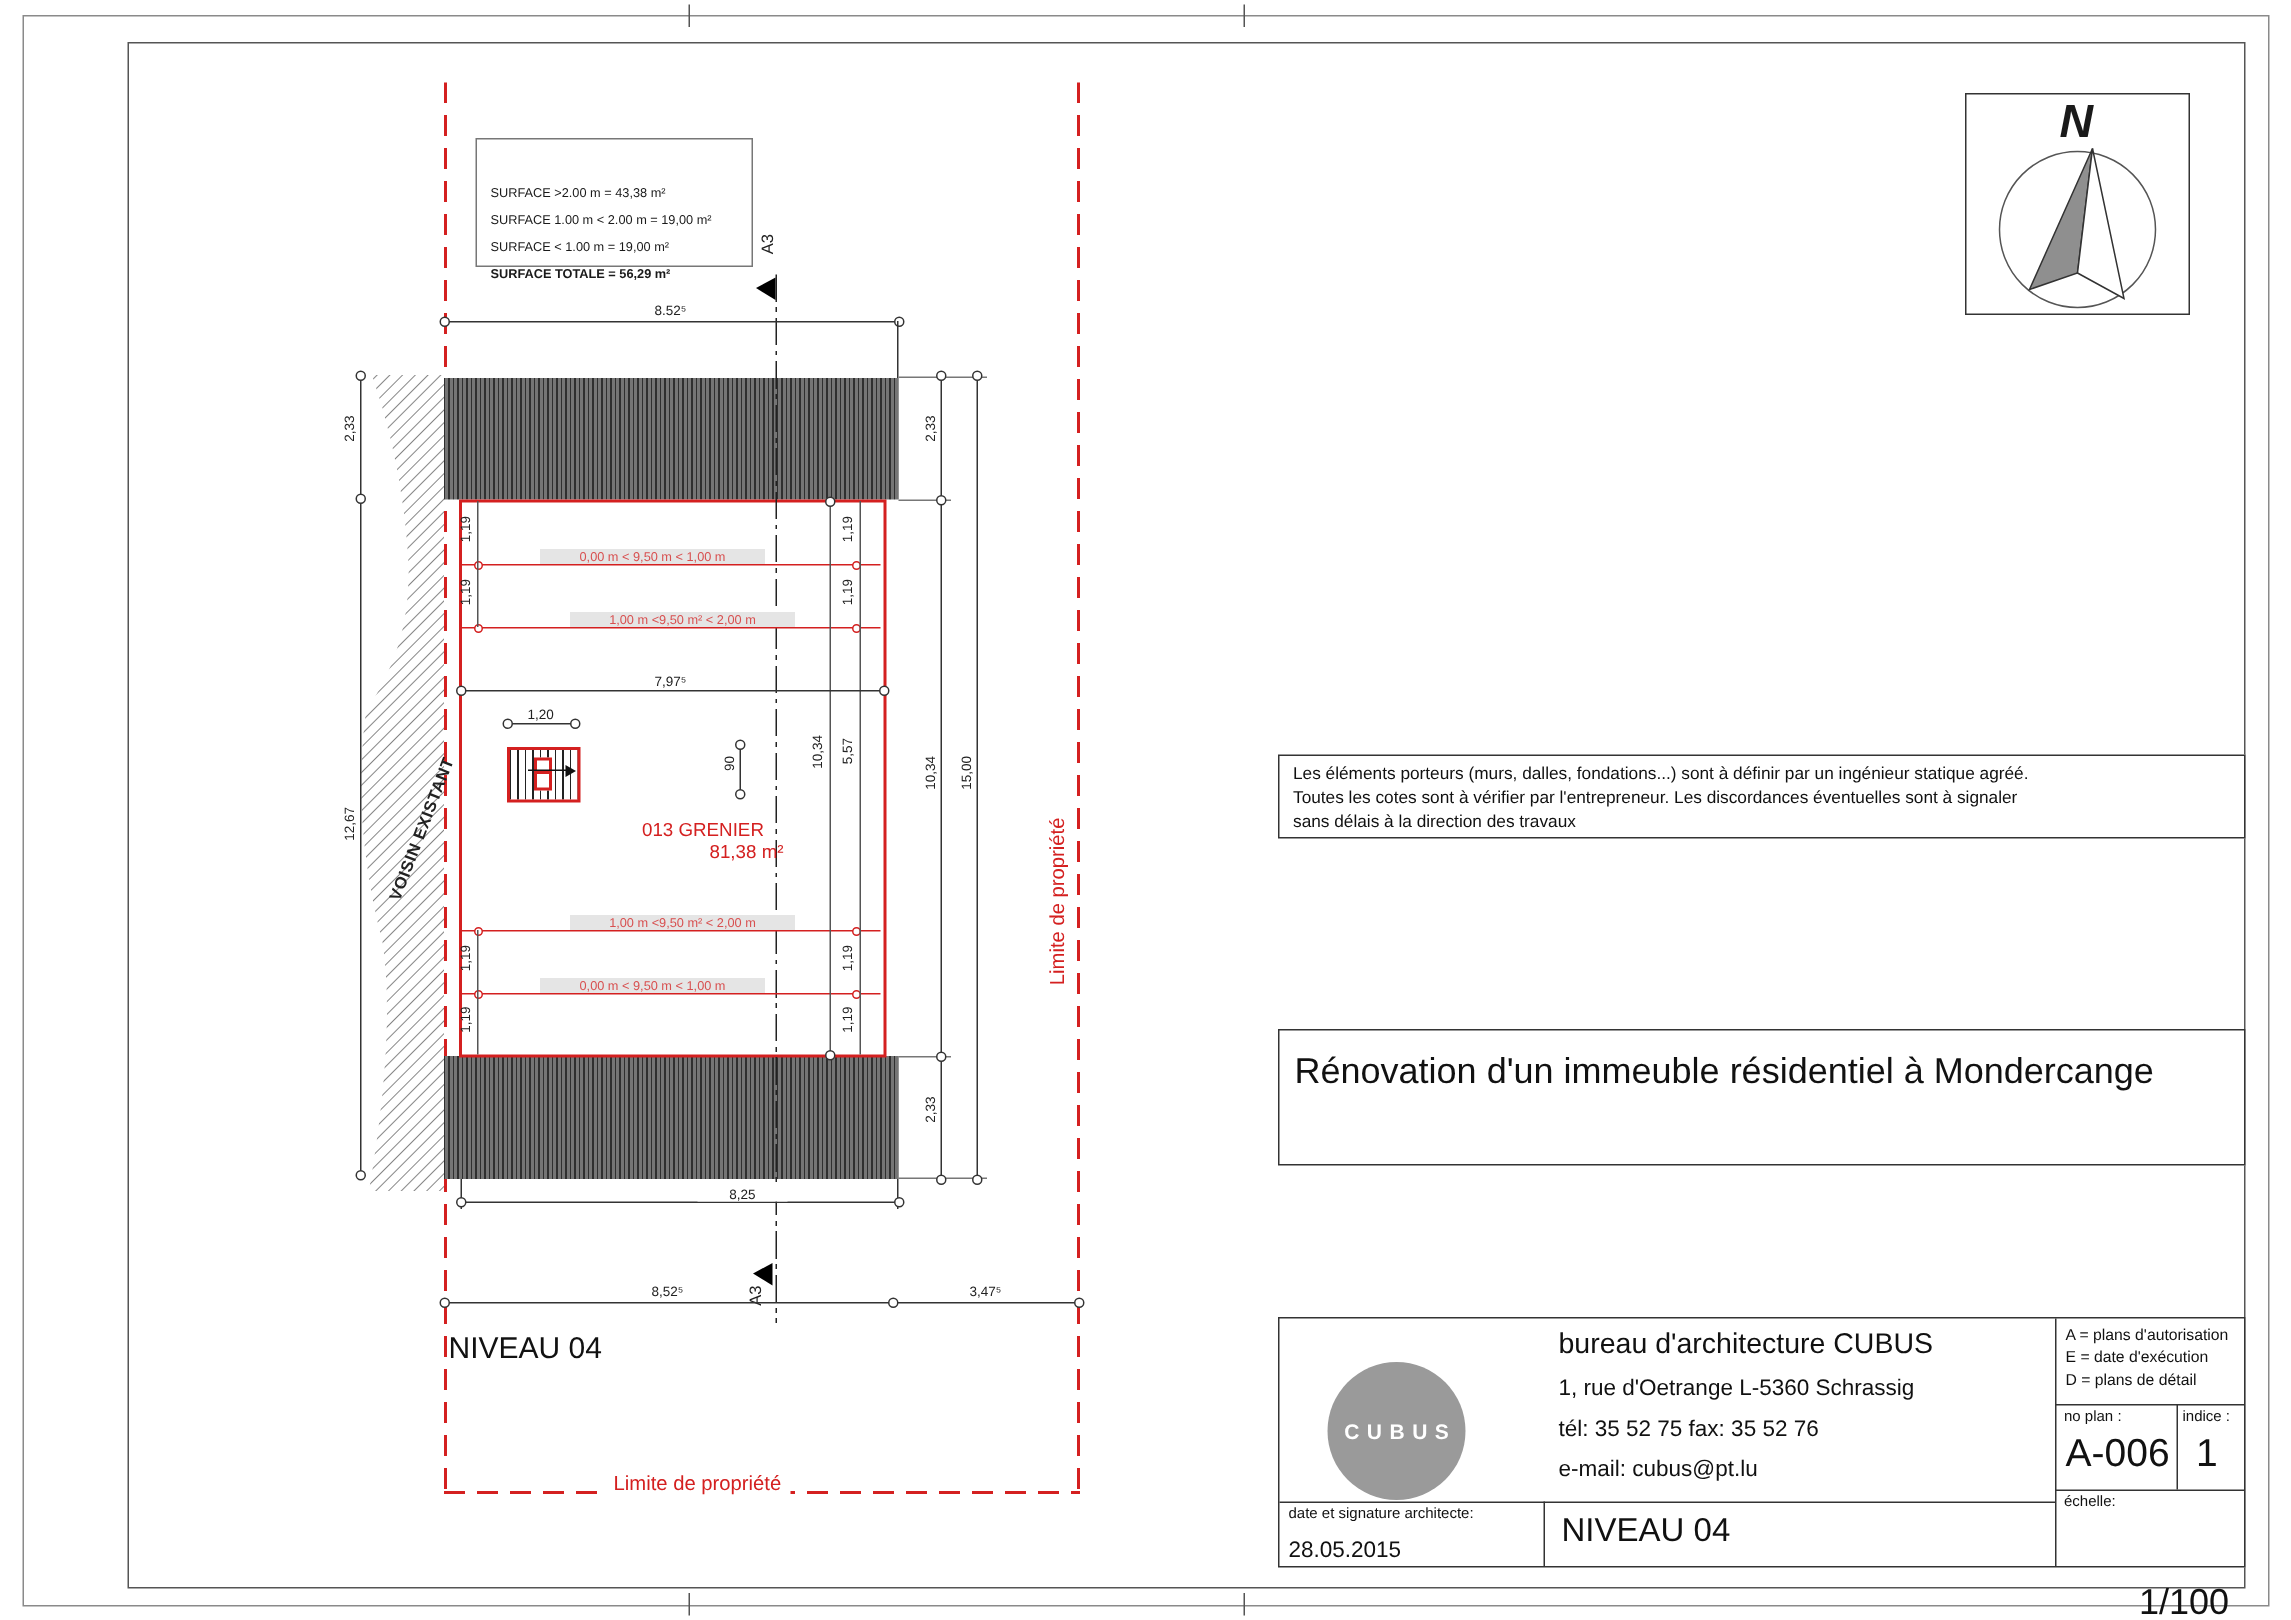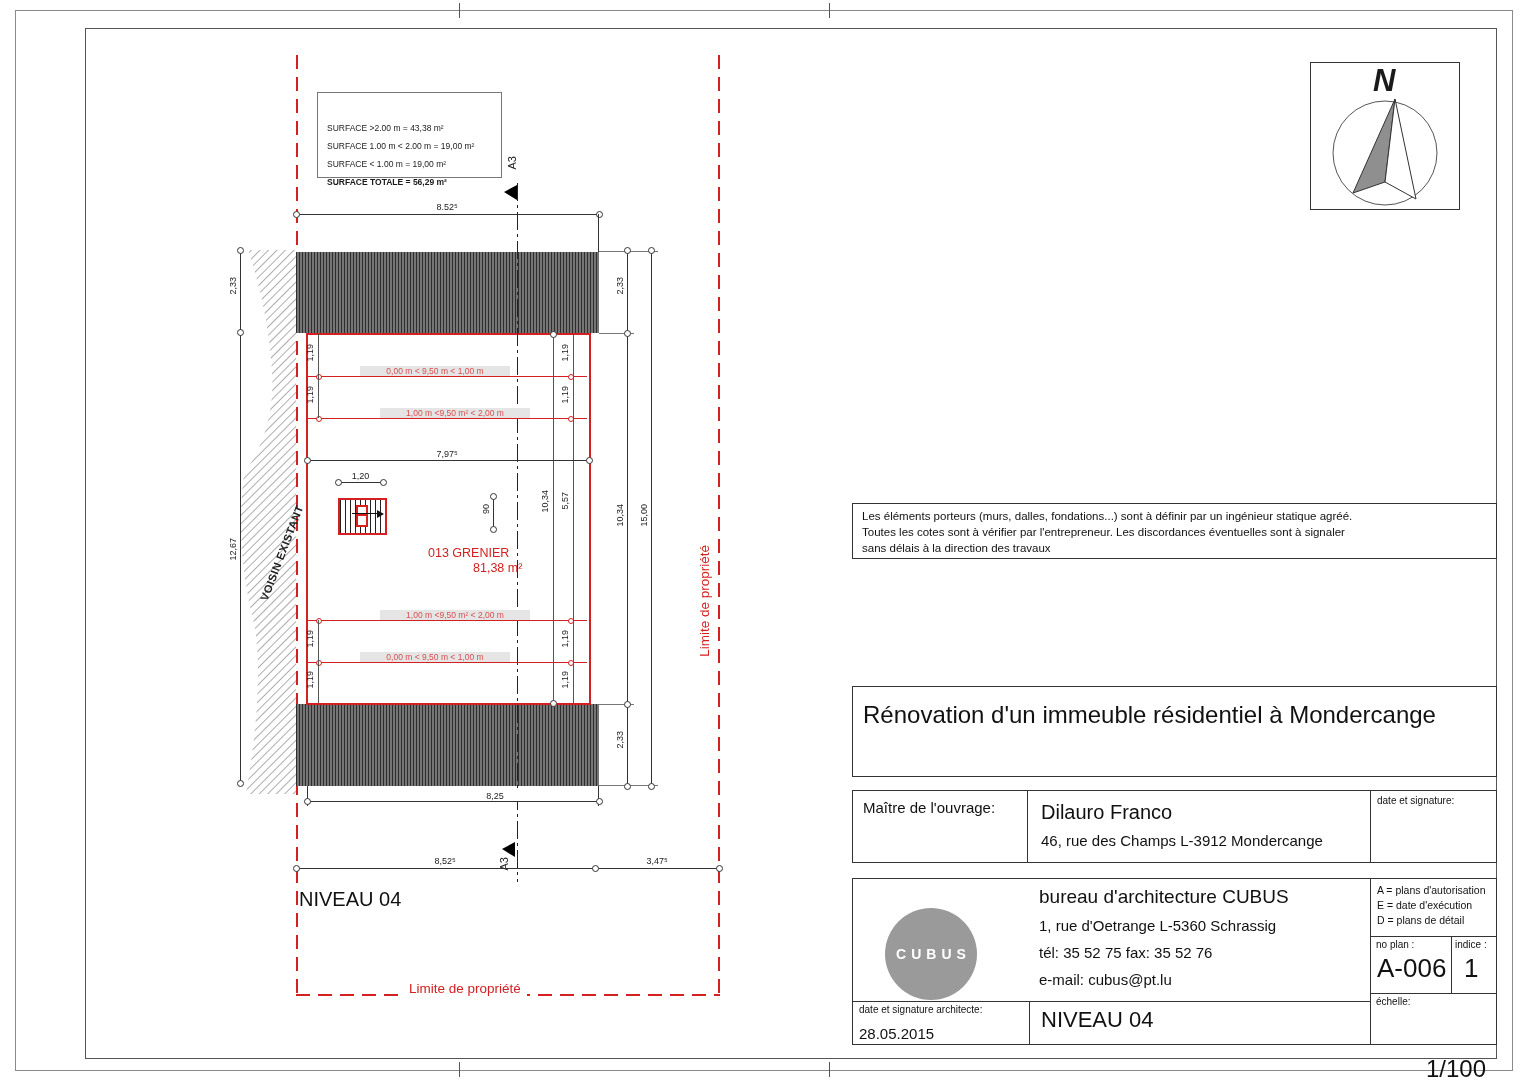--- a/index.html
+++ b/index.html
@@ -203,14 +203,6 @@
     <div class="lbl-m" style="left:10px;top:14px;font-size:24px;">Rénovation d'un immeuble résidentiel à Mondercange</div>
   </div>
 
-  <div class="tb-border" style="left:852px;top:790px;width:643px;height:71px;">
-    <div class="vl" style="left:174px;top:0;height:71px;"></div>
-    <div class="vl" style="left:517px;top:0;height:71px;"></div>
-    <div class="lbl-m" style="left:10px;top:8px;">Maître de l'ouvrage:</div>
-    <div class="lbl-m" style="left:188px;top:10px;font-size:20px;">Dilauro Franco</div>
-    <div class="lbl-m" style="left:188px;top:41px;">46, rue des Champs L-3912 Mondercange</div>
-    <div class="lbl-s" style="left:524px;top:4px;">date et signature:</div>
-  </div>
 
   <div class="tb-border" style="left:852px;top:878px;width:643px;height:165px;">
     <div class="vl" style="left:517px;top:0;height:165px;"></div>

